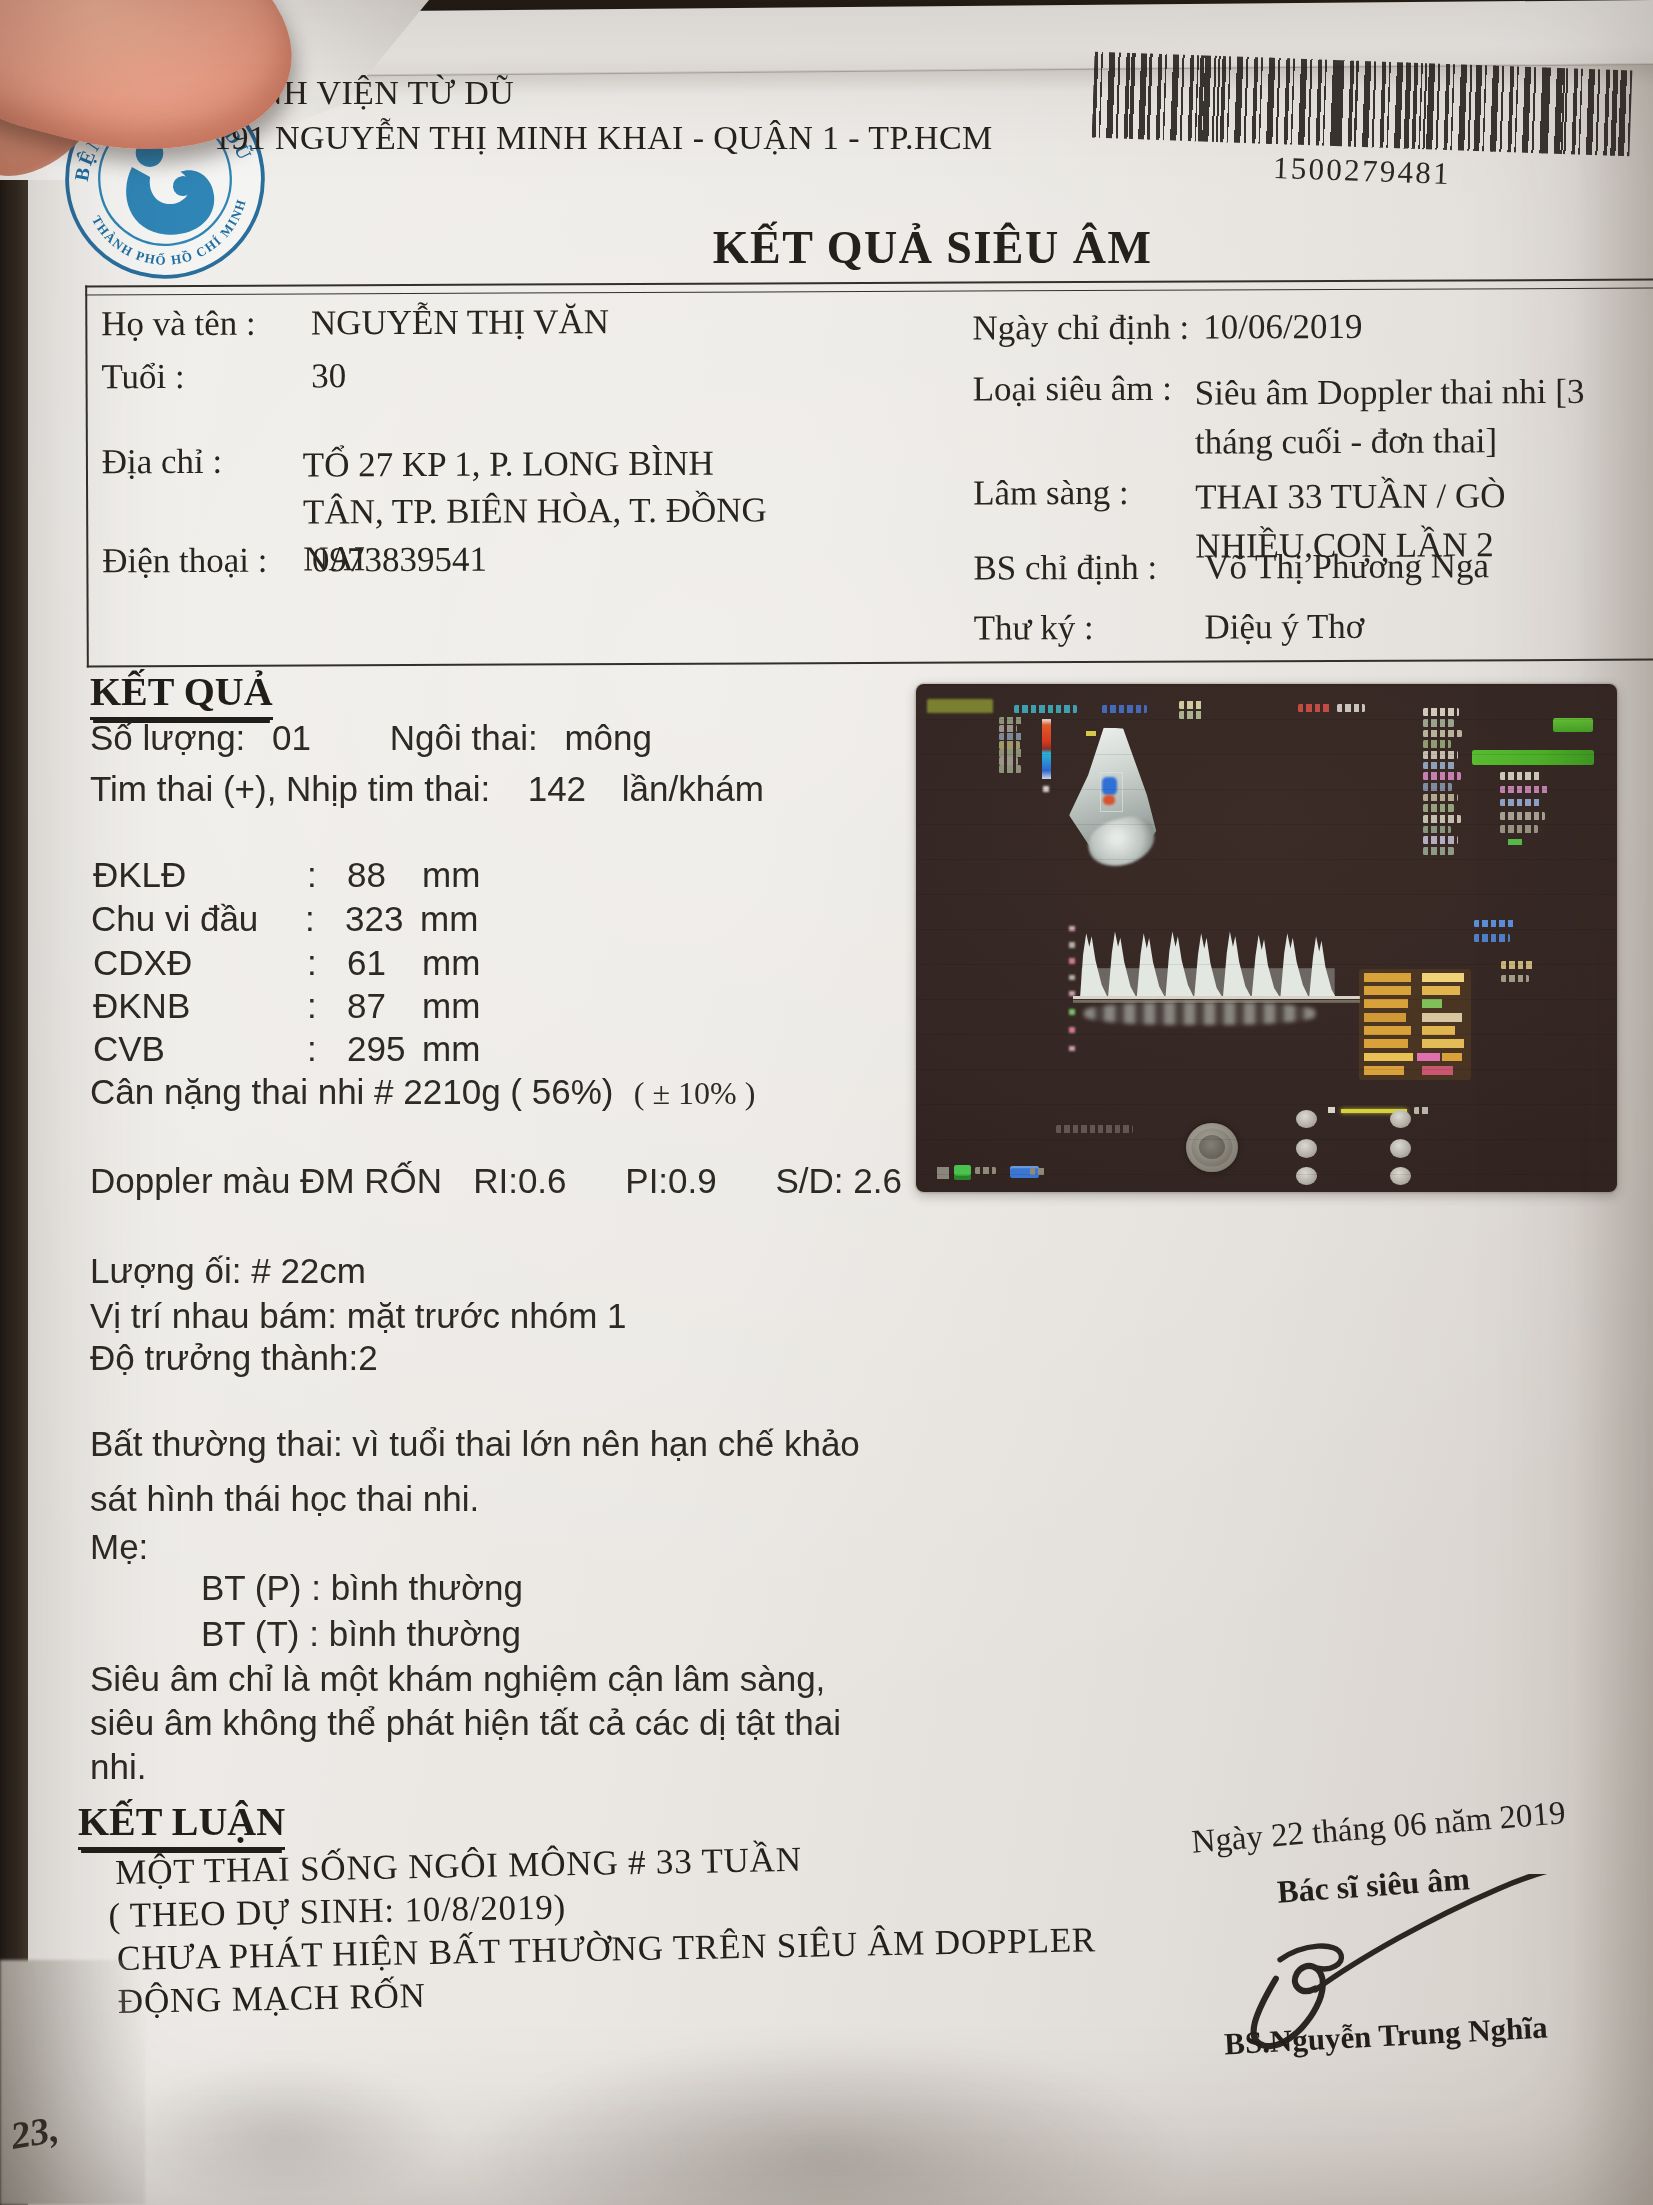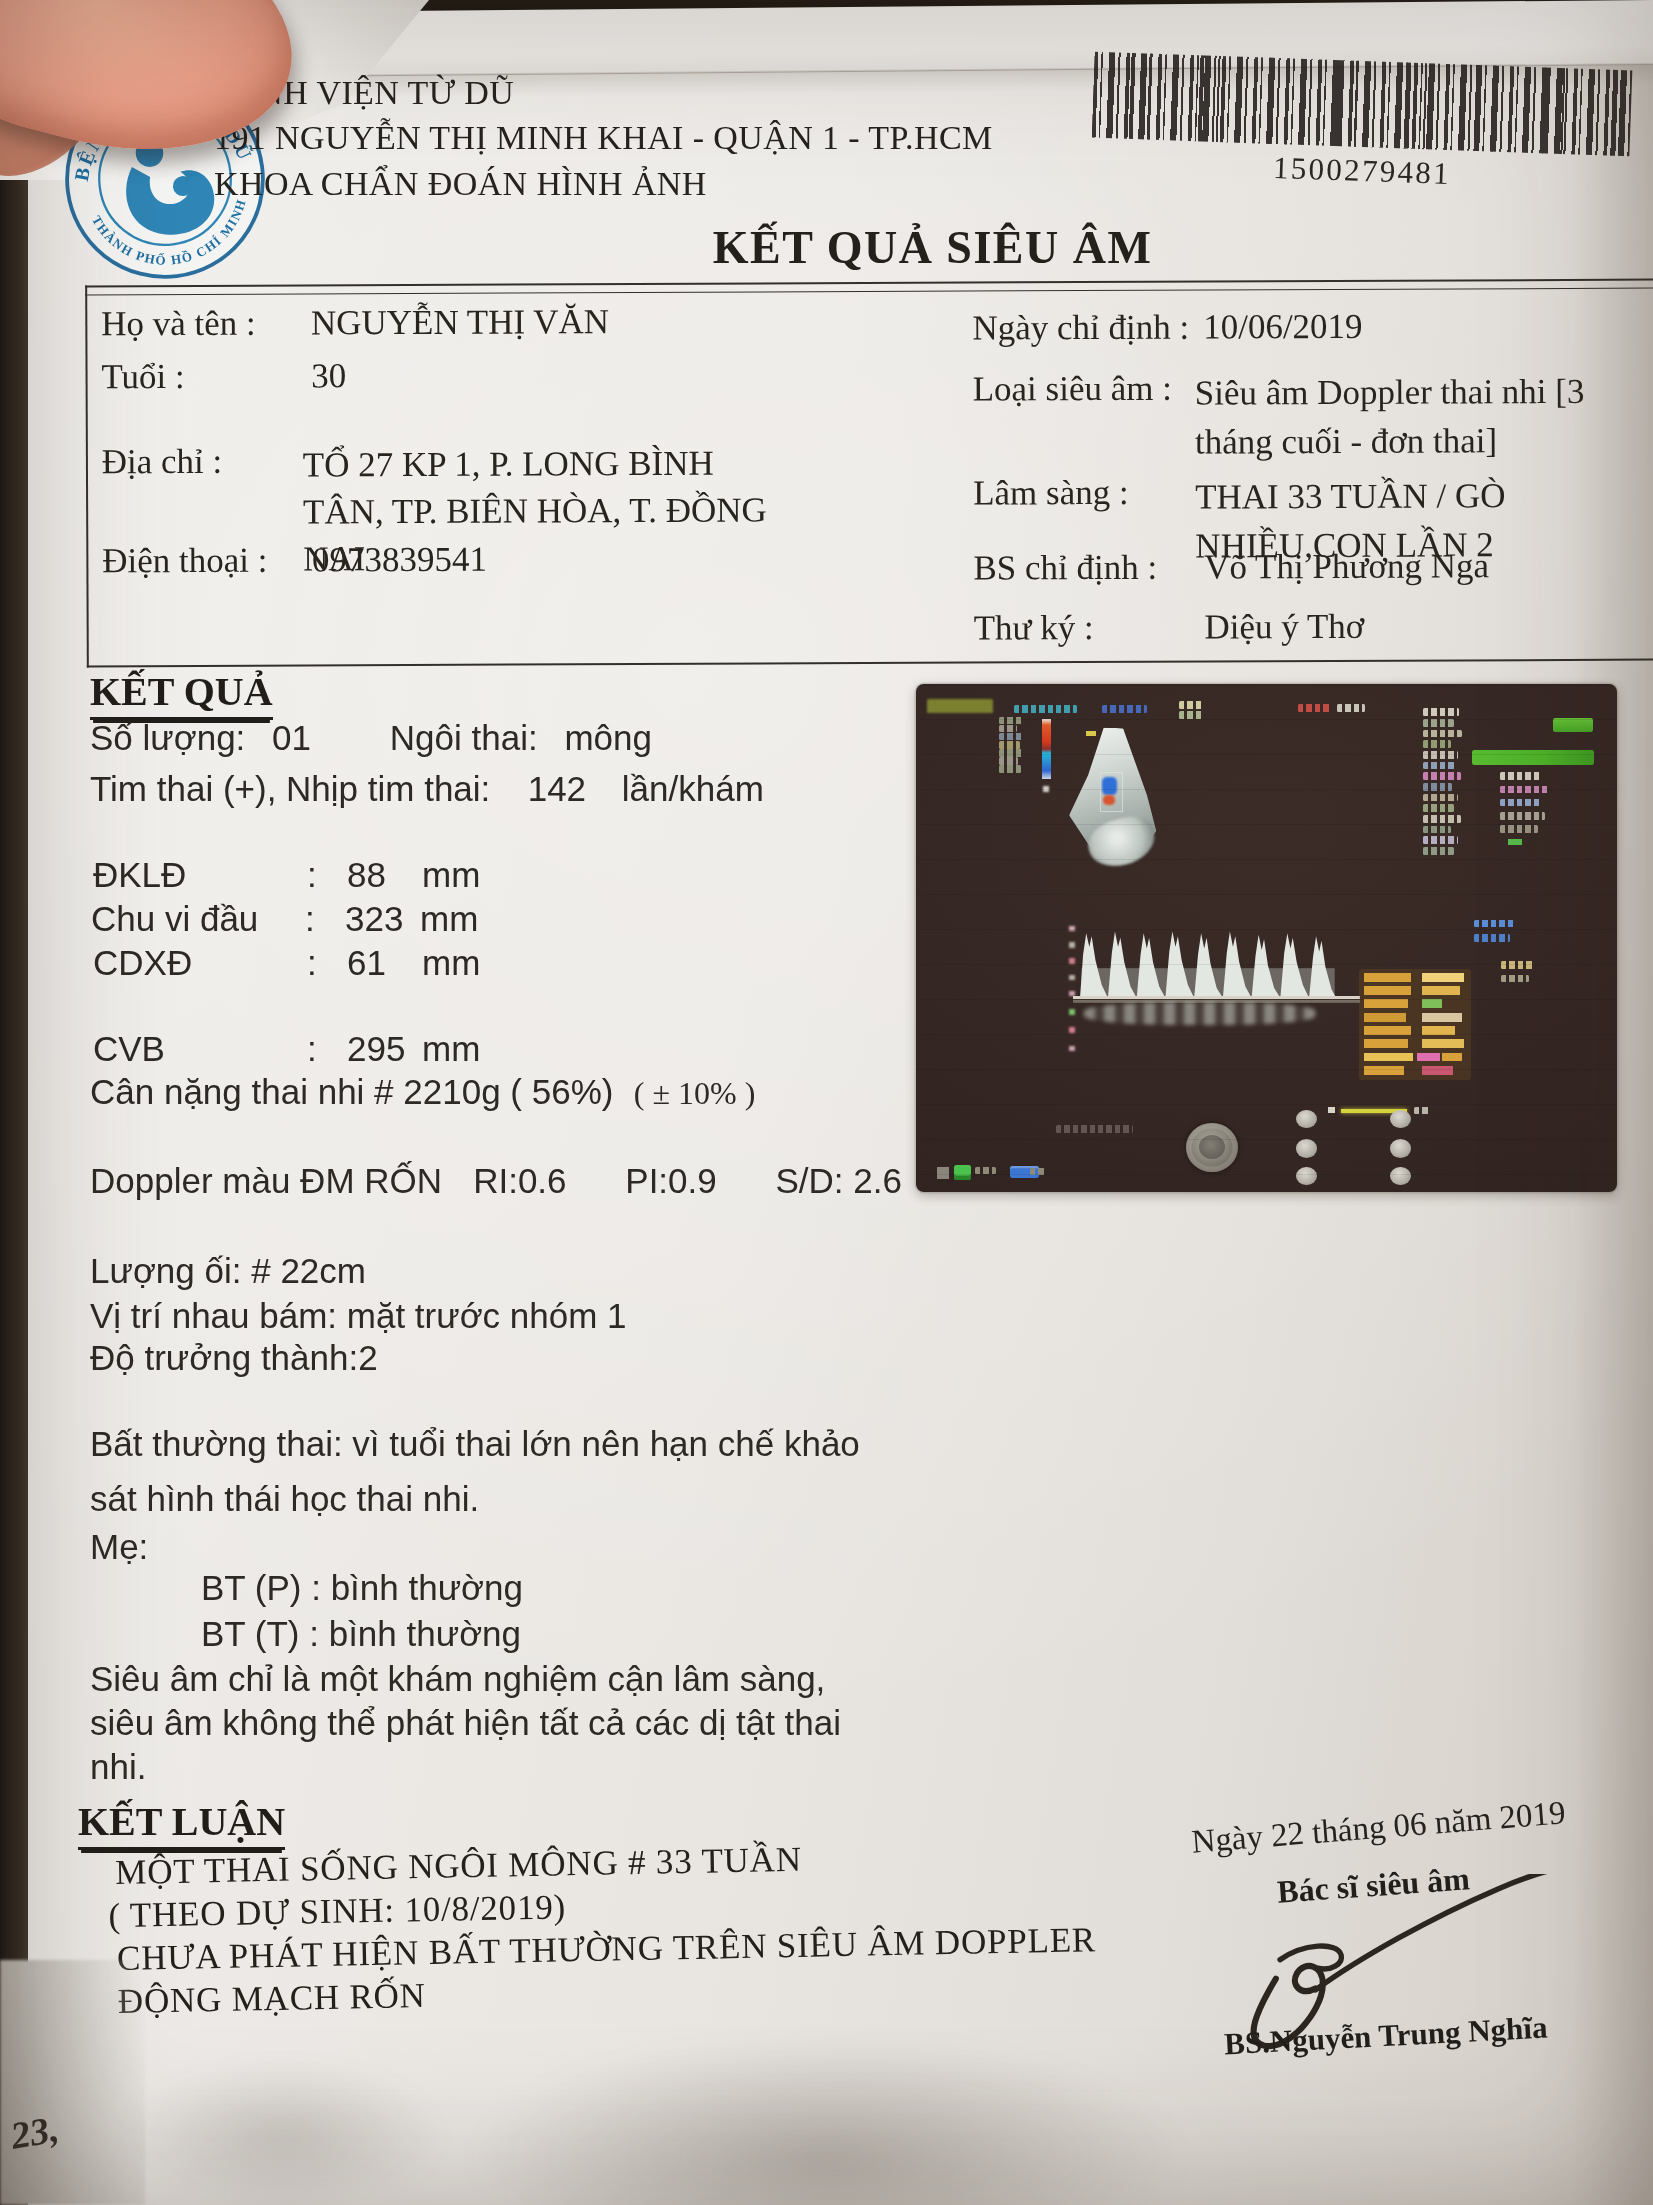--- a/index.html
+++ b/index.html
@@ -128,7 +128,6 @@
 
       <div class="abs hline" style="top:74px;">BỆNH VIỆN TỪ DŨ</div>
       <div class="abs hline" style="top:119px;">191 NGUYỄN THỊ MINH KHAI - QUẬN 1 - TP.HCM</div>
-      <div class="abs hline" style="top:165px;">KHOA CHẨN ĐOÁN HÌNH ẢNH</div>
 
       <div class="abs barcode"></div>
       <div class="abs barcode-num">1500279481</div>

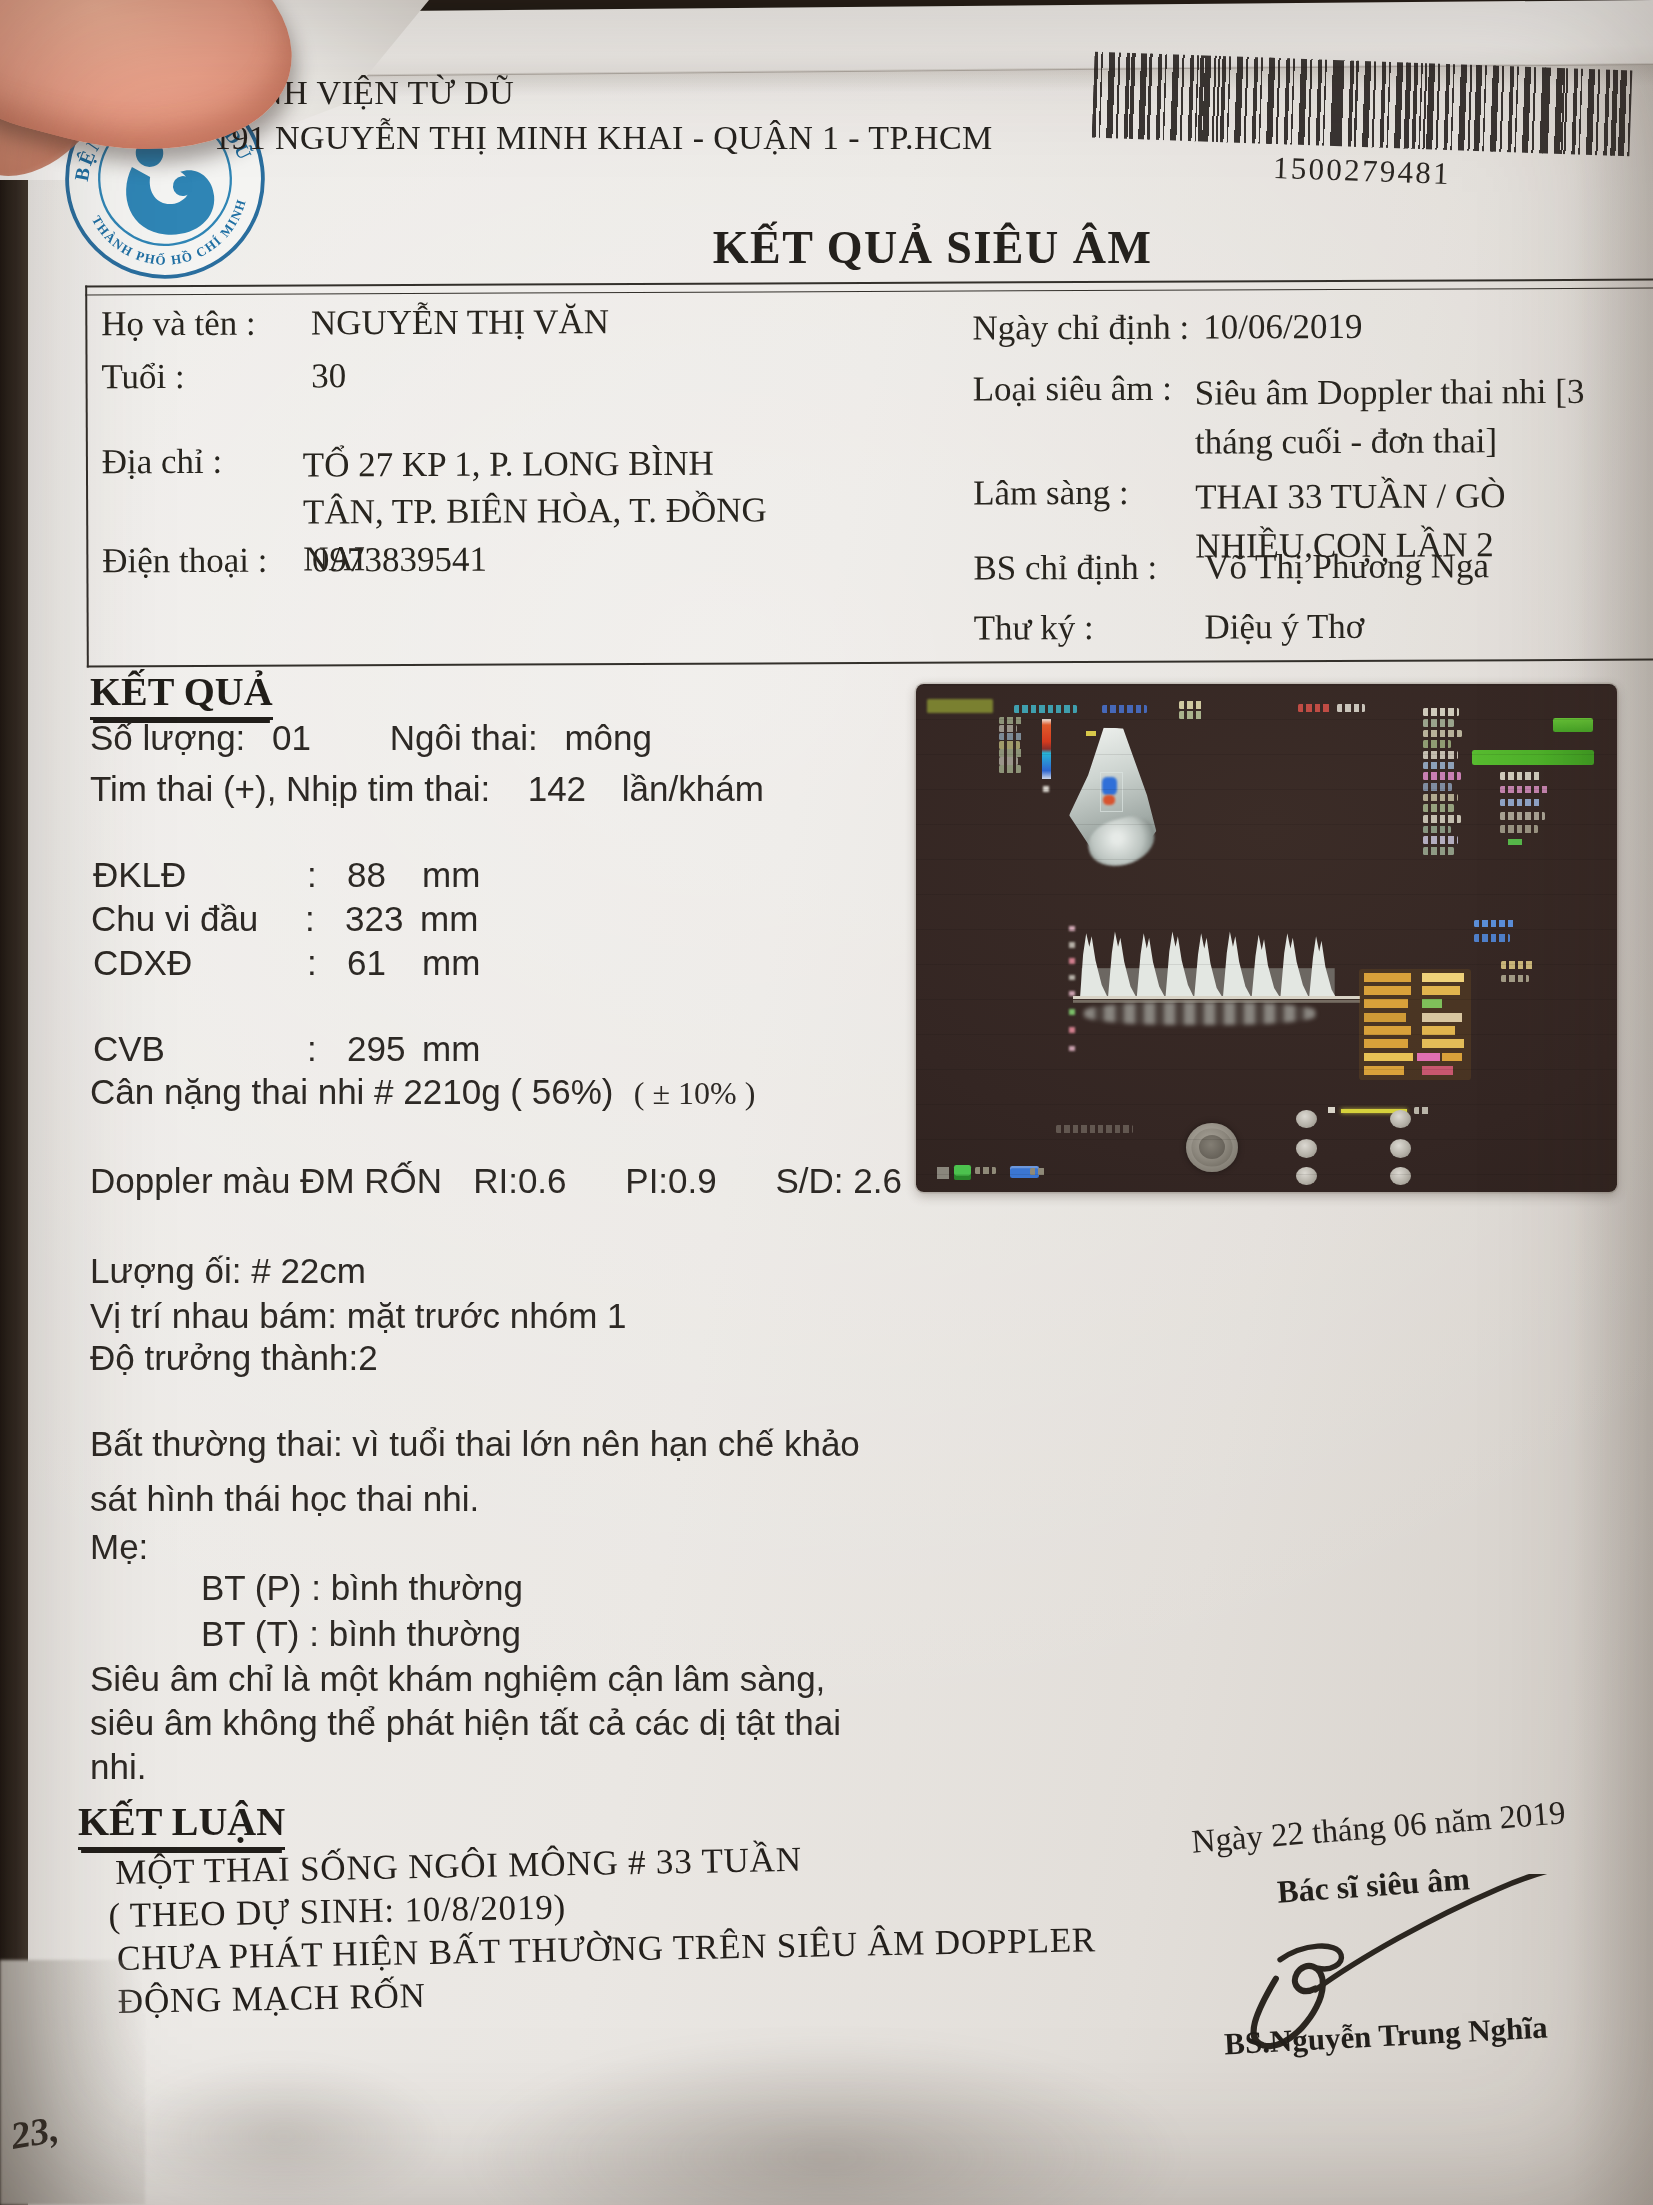--- a/index.html
+++ b/index.html
@@ -197,6 +197,9 @@
       </div>
       <div class="abs sans-line" style="left:93px;top:943px;">
         <span class="m-label">CDXĐ</span><span class="m-colon">:</span><span class="m-value">61</span><span>mm</span>
+      </div>
+      <div class="abs sans-line" style="left:93px;top:986px;">
+        <span class="m-label">ĐKNB</span><span class="m-colon">:</span><span class="m-value">87</span><span>mm</span>
       </div>
       <div class="abs sans-line" style="left:93px;top:1029px;">
         <span class="m-label">CVB</span><span class="m-colon">:</span><span class="m-value">295</span><span>mm</span>

